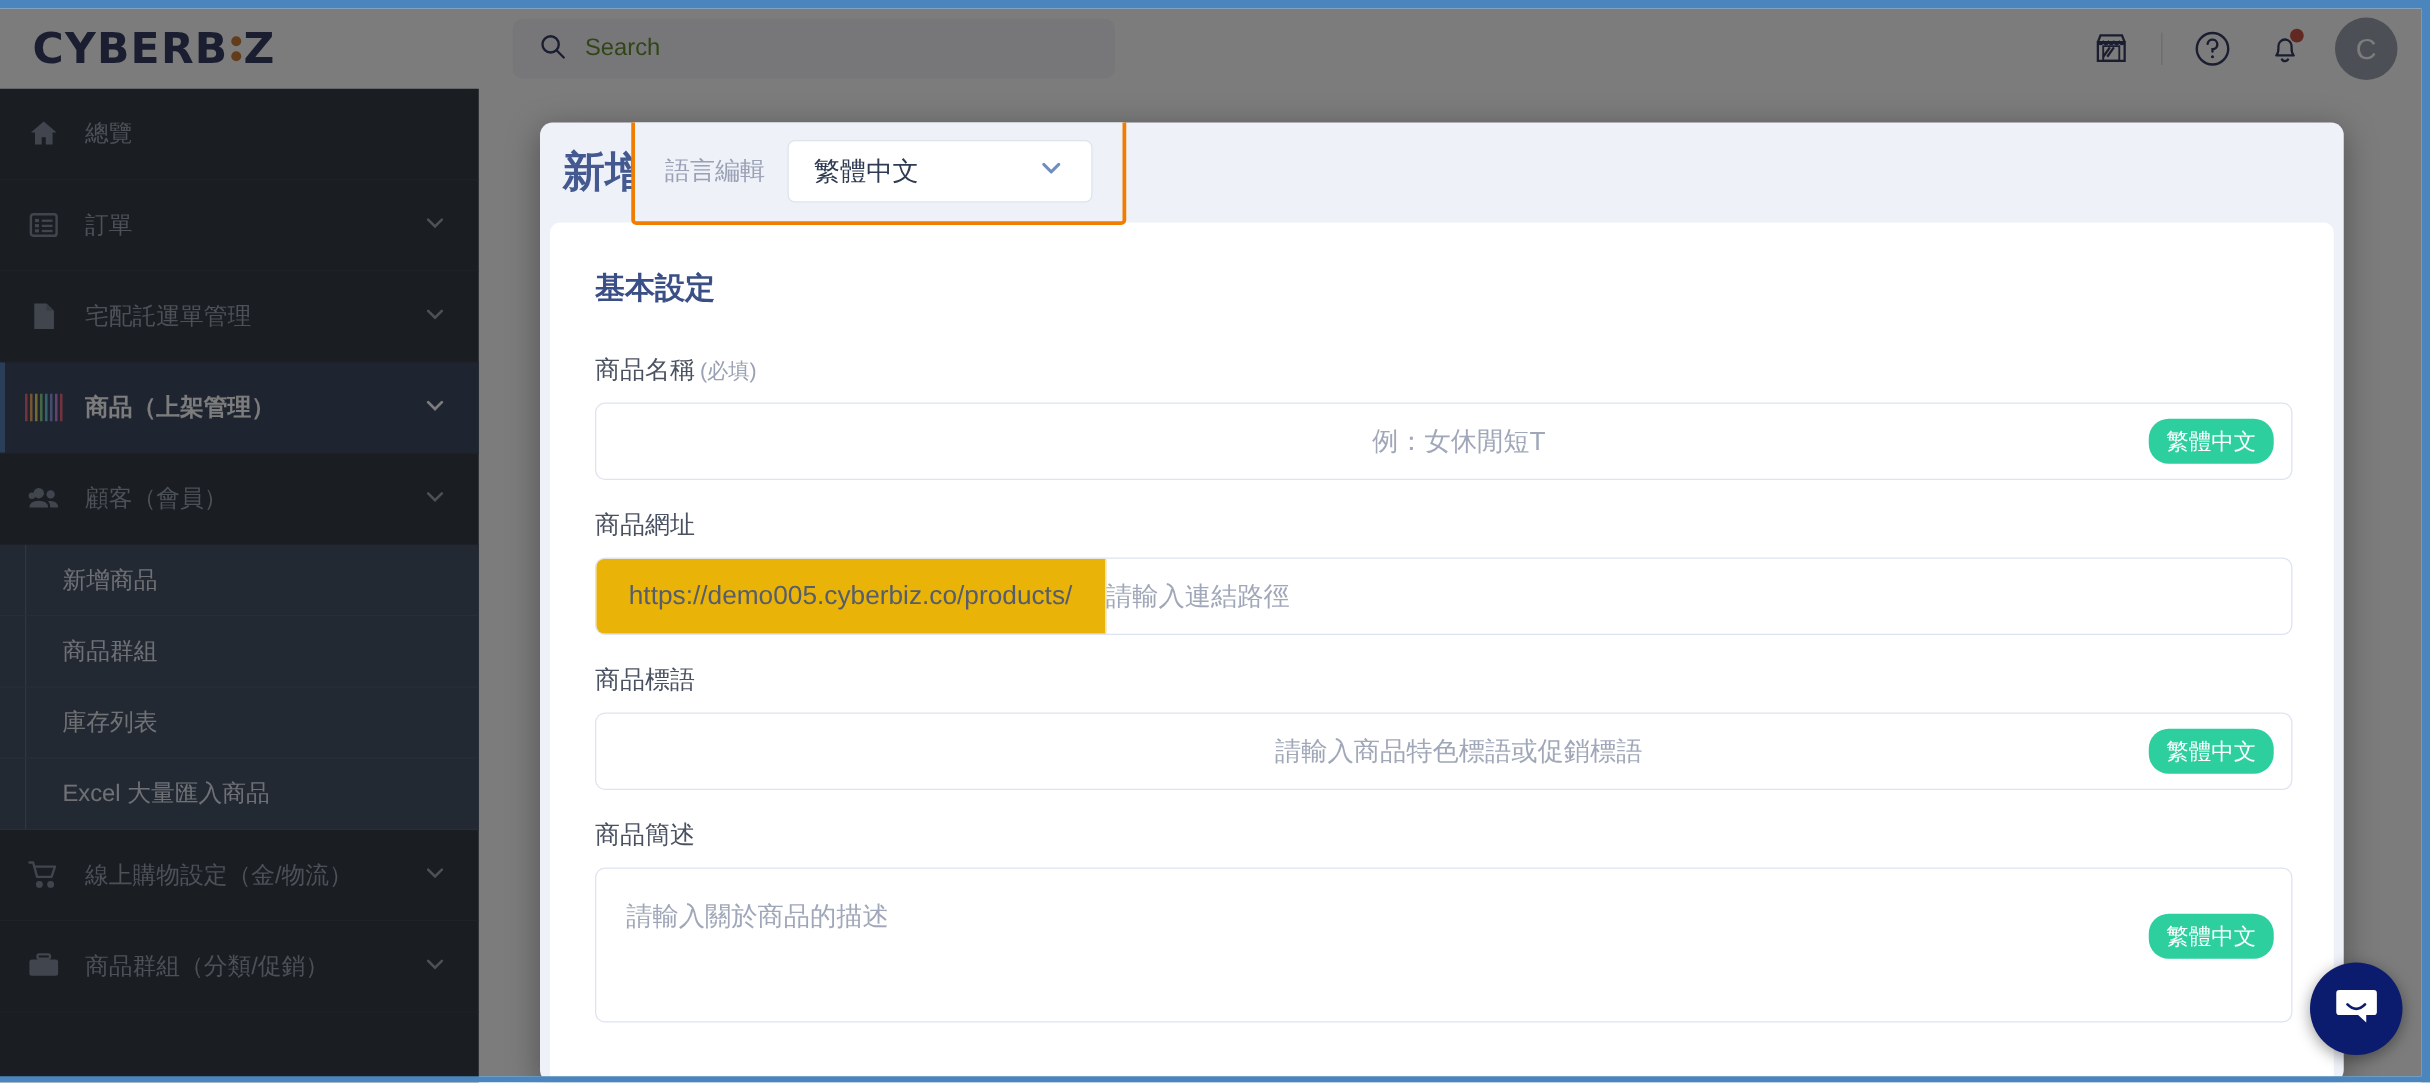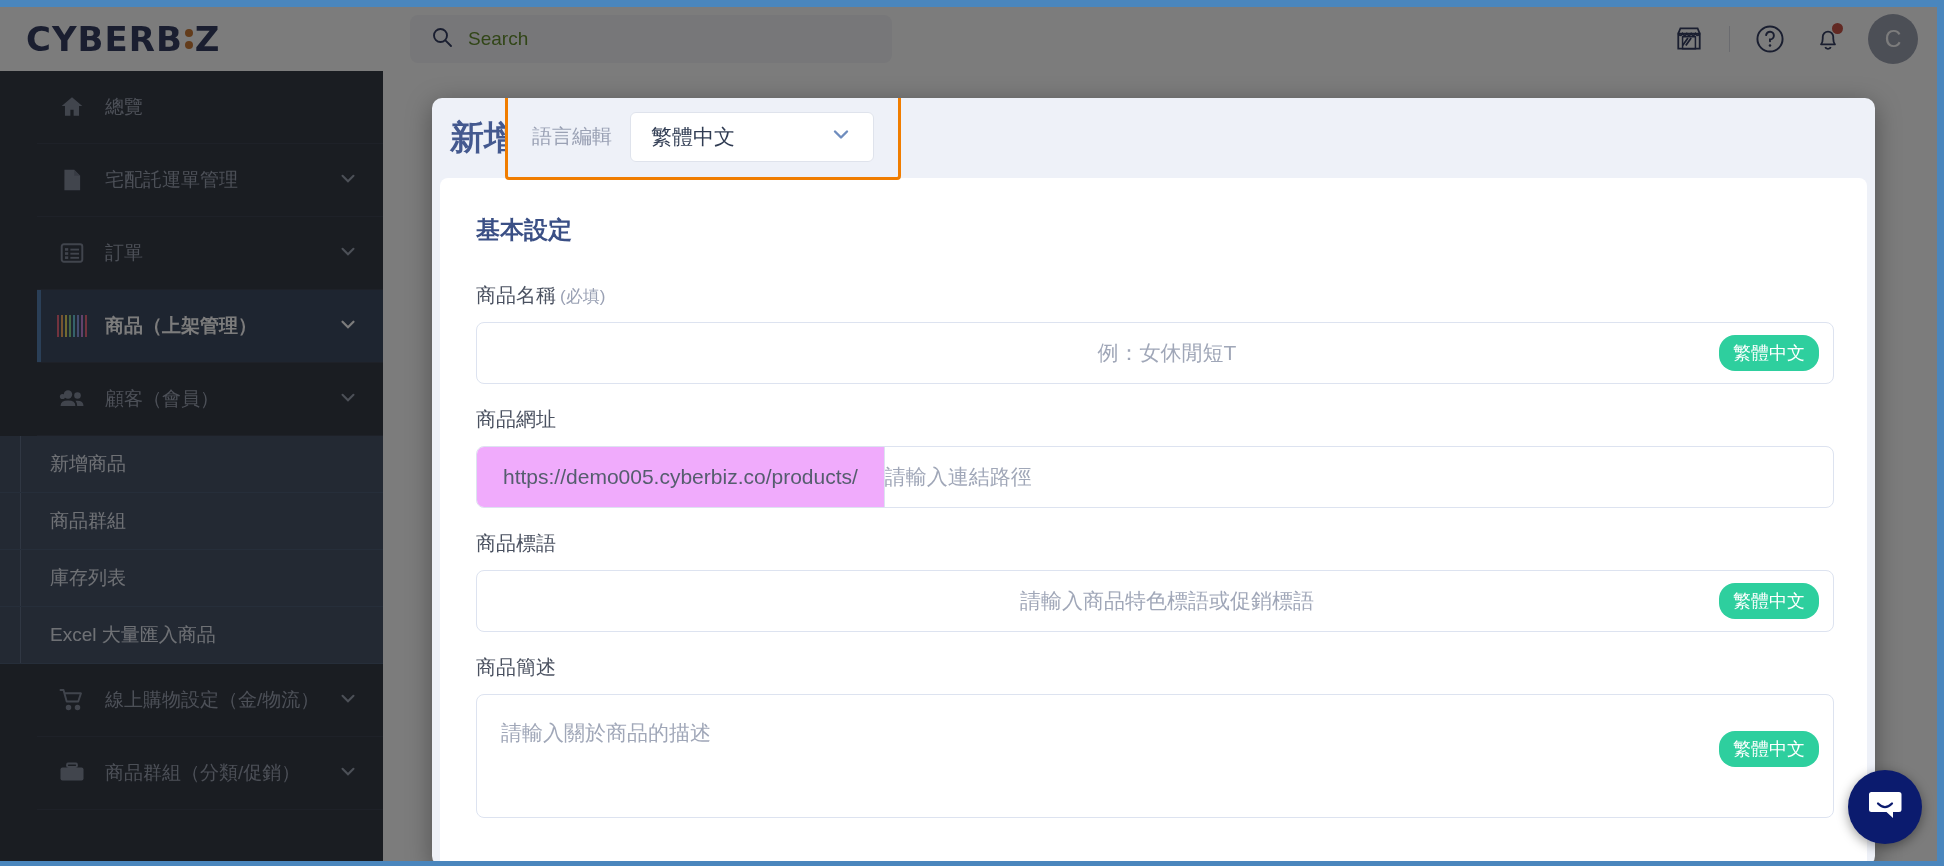--- a/index.html
+++ b/index.html
@@ -79,7 +79,7 @@
     height: 73px; display: flex; align-items: center;
     padding: 0 24px 0 20px; gap: 18px;
     border-bottom: 1px solid #1f2838;
-    color: #8e96a8; position: relative; margin-left: 37px;
+    color: #8e96a8; position: relative;
   }
   .nav-item .ico { width: 30px; display: flex; align-items: center; justify-content: center; flex: 0 0 30px; }
   .nav-item .lbl { font-size: 19px; flex: 1; white-space: nowrap; }

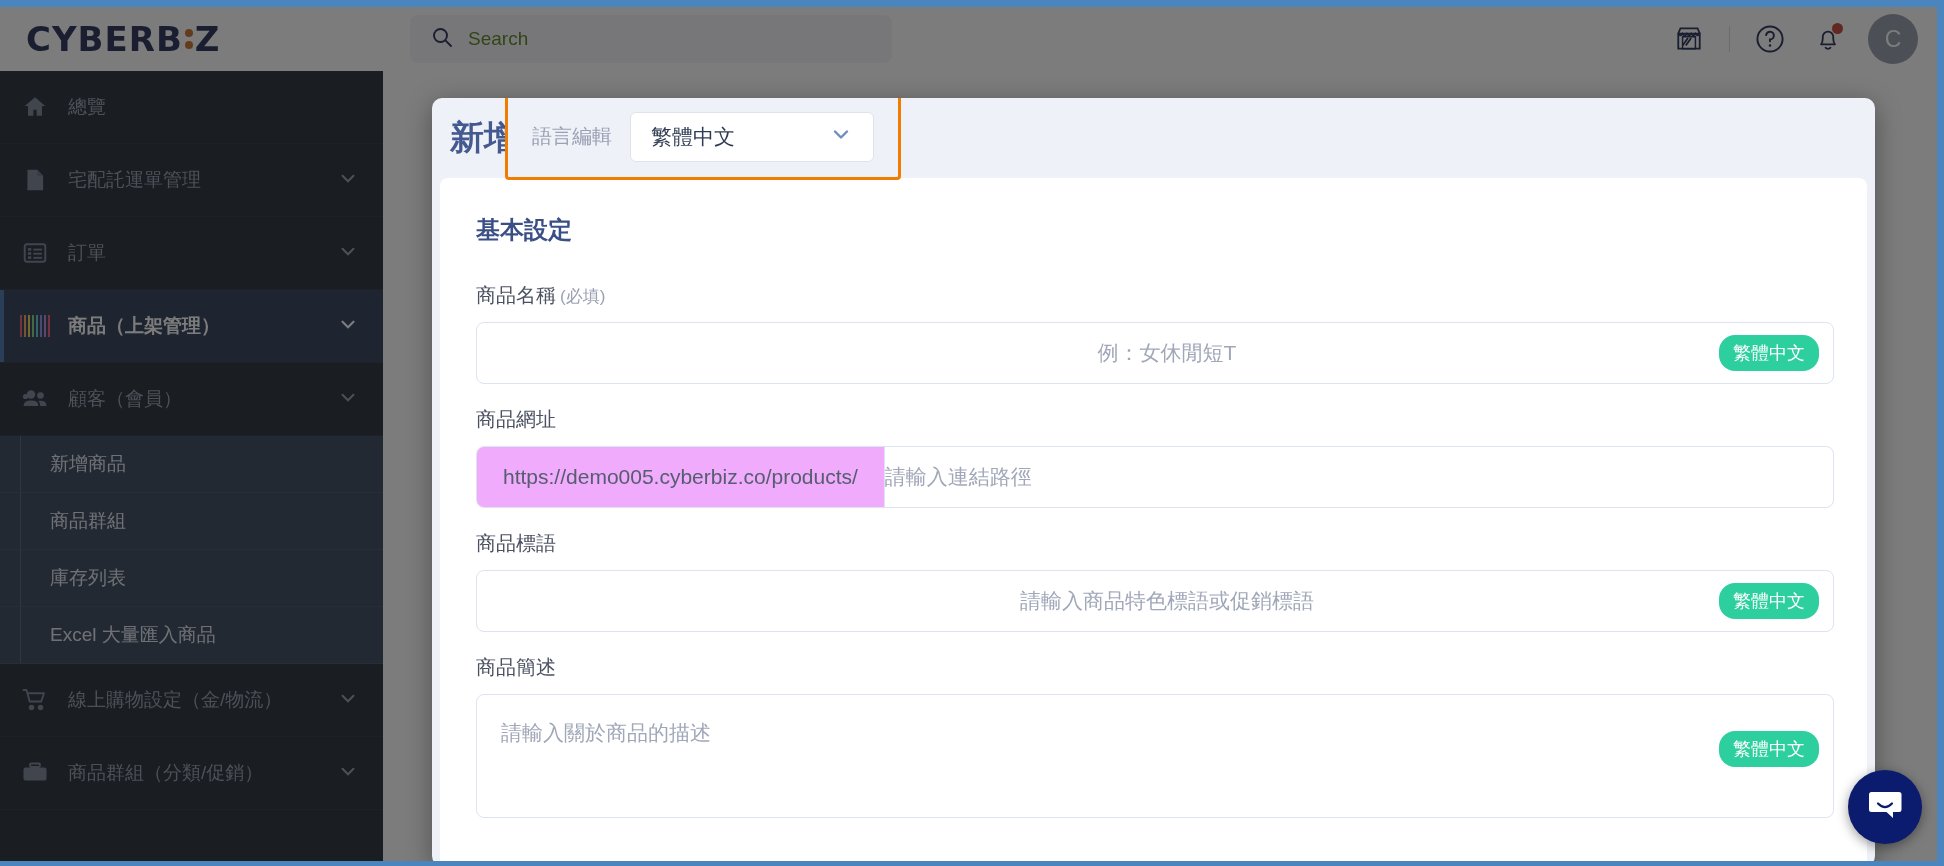--- a/index.html
+++ b/index.html
@@ -274,21 +274,6 @@
     <div class="nav-item">
       <span class="ico">
         <svg width="26" height="26" viewBox="0 0 24 24">
-            <path d="M5 2.5 h9 l5.5 5.5 v13.5 H5 z" fill="#737c90"></path>
-            <path d="M14 2.5 v5.5 h5.5" fill="#5c6578"></path>
-          </svg>
-      </span>
-      <span class="lbl">宅配託運單管理</span>
-      <span class="chev">
-        <svg width="22" height="22" viewBox="0 0 24 24" fill="none" stroke="currentColor" stroke-width="2.2" stroke-linecap="round">
-            <polyline points="6 9.5 12 15.5 18 9.5"></polyline>
-          </svg>
-      </span>
-    </div>
-
-    <div class="nav-item">
-      <span class="ico">
-        <svg width="26" height="26" viewBox="0 0 24 24">
             <rect x="2.5" y="4" width="19" height="16" rx="2" fill="none" stroke="#737c90" stroke-width="1.8"></rect>
             <rect x="5.5" y="7.5" width="3" height="2.4" fill="#737c90"></rect>
             <rect x="5.5" y="11.3" width="3" height="2.4" fill="#737c90"></rect>
@@ -299,6 +284,21 @@
           </svg>
       </span>
       <span class="lbl">訂單</span>
+      <span class="chev">
+        <svg width="22" height="22" viewBox="0 0 24 24" fill="none" stroke="currentColor" stroke-width="2.2" stroke-linecap="round">
+            <polyline points="6 9.5 12 15.5 18 9.5"></polyline>
+          </svg>
+      </span>
+    </div>
+
+    <div class="nav-item">
+      <span class="ico">
+        <svg width="26" height="26" viewBox="0 0 24 24">
+            <path d="M5 2.5 h9 l5.5 5.5 v13.5 H5 z" fill="#737c90"></path>
+            <path d="M14 2.5 v5.5 h5.5" fill="#5c6578"></path>
+          </svg>
+      </span>
+      <span class="lbl">宅配託運單管理</span>
       <span class="chev">
         <svg width="22" height="22" viewBox="0 0 24 24" fill="none" stroke="currentColor" stroke-width="2.2" stroke-linecap="round">
             <polyline points="6 9.5 12 15.5 18 9.5"></polyline>

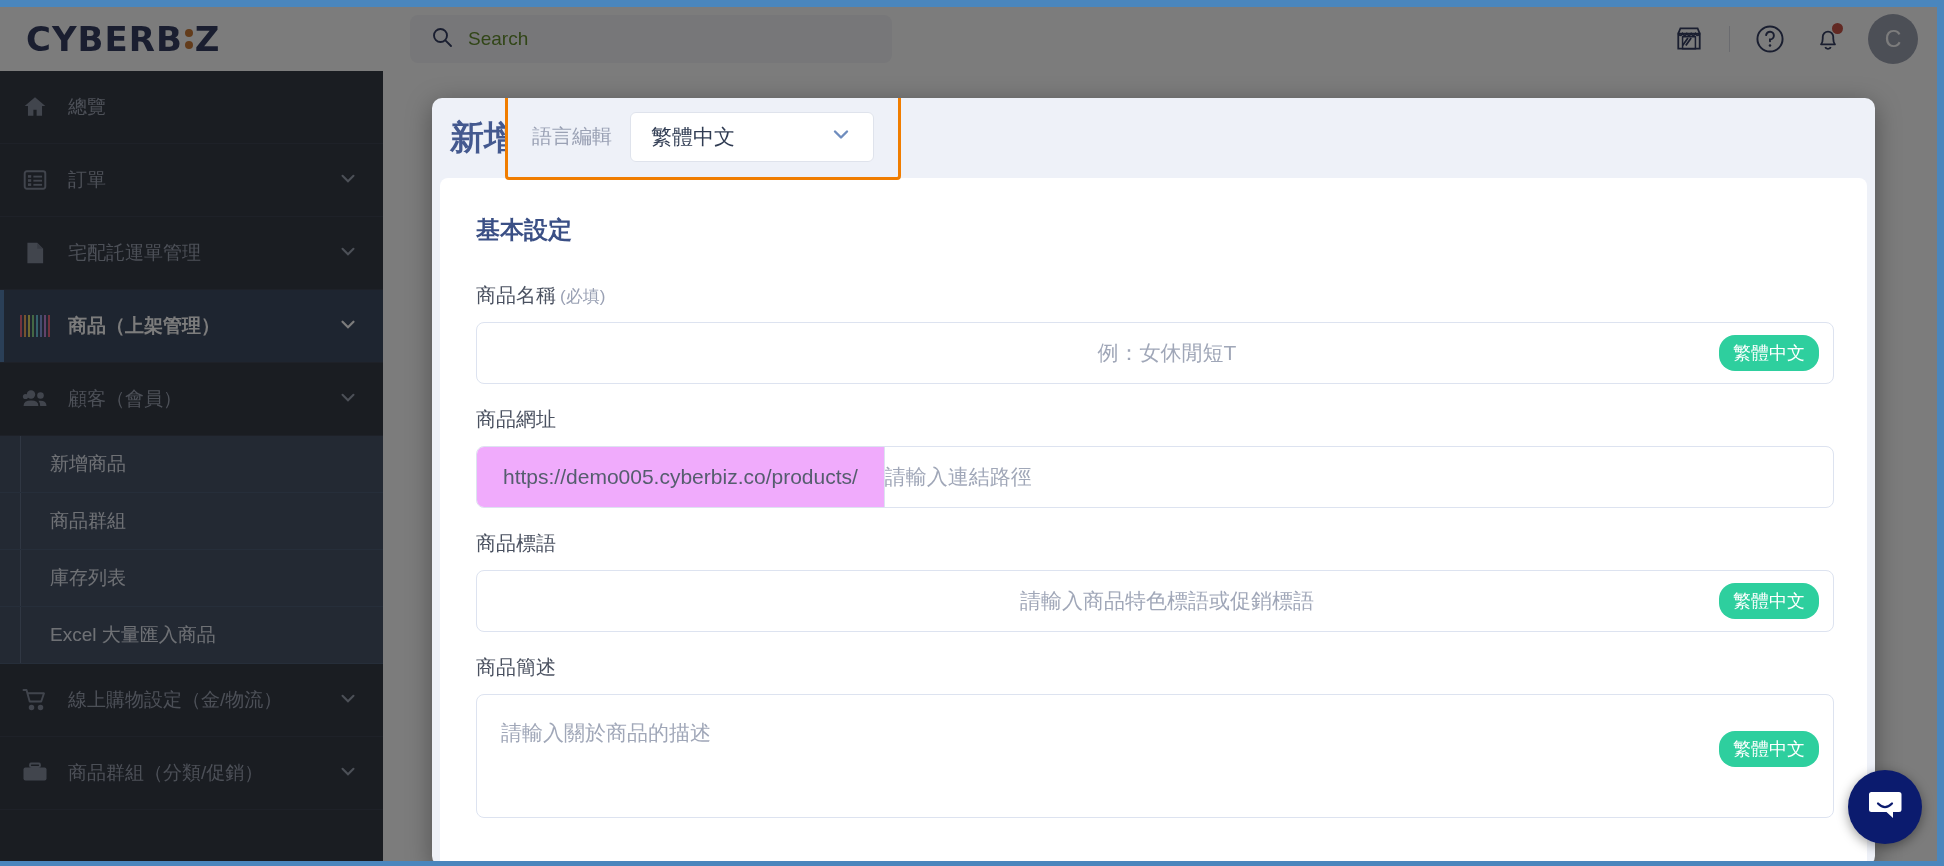--- a/index.html
+++ b/index.html
@@ -179,7 +179,7 @@
     display: flex; align-items: stretch; overflow: hidden; background: #fff;
   }
   .url-prefix {
-    background: #f0abfc; color: #555d6e; font-size: 21px;
+    background: #eab308; color: #555d6e; font-size: 21px;
     display: flex; align-items: center; padding: 0 26px;
     border-right: 1px solid #dde3f0; white-space: nowrap;
   }

